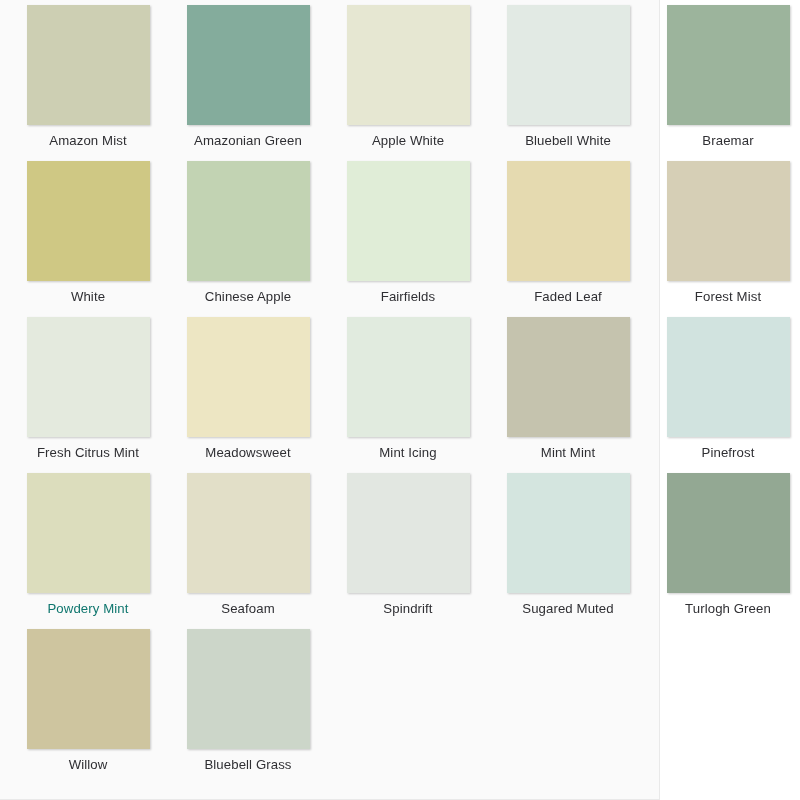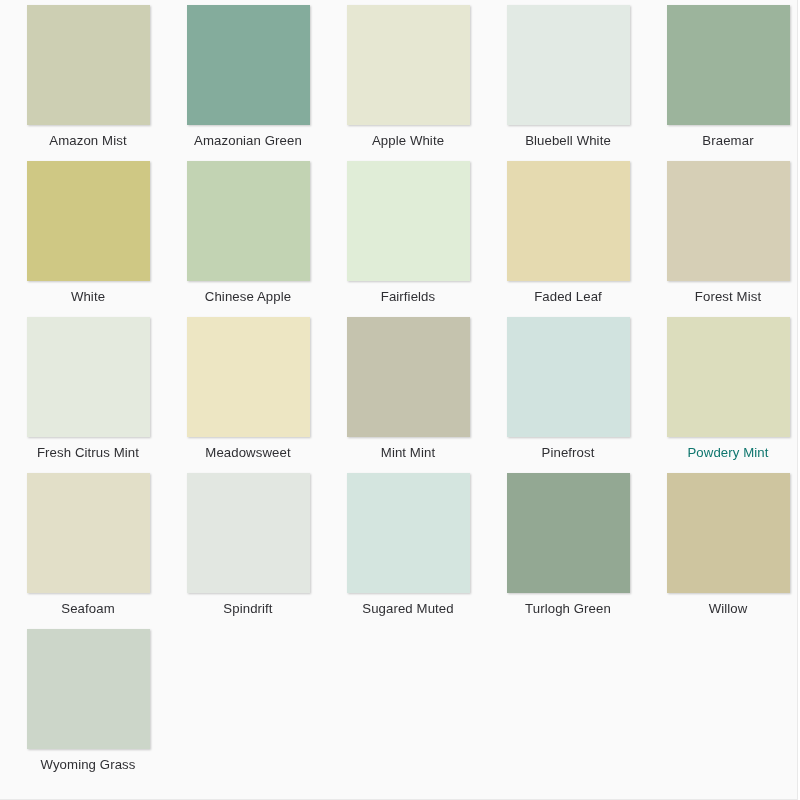--- a/index.html
+++ b/index.html
@@ -18,7 +18,7 @@
   #swatch-board {
     position: relative;
     box-sizing: border-box;
-    width: 798px;
+    width: 660px;
     height: 800px;
     background: #fafafa;
     border-right: 1px solid #e9e9e9;

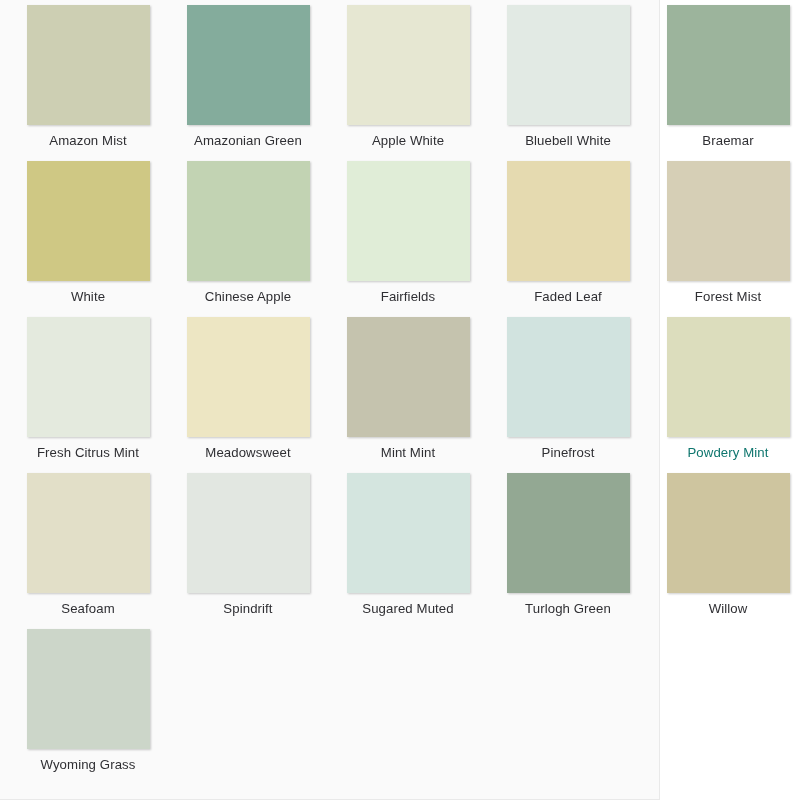--- a/index.html
+++ b/index.html
@@ -119,6 +119,10 @@
         <div class="swatch-label" style="color: rgb(47, 47, 51);">Meadowsweet</div>
       </div>
       <div class="swatch-cell">
+        <div class="swatch-chip" style="background-color: rgb(225, 235, 223);"></div>
+        <div class="swatch-label" style="color: rgb(47, 47, 51);">Mint Icing</div>
+      </div>
+      <div class="swatch-cell">
         <div class="swatch-chip" style="background-color: rgb(197, 195, 174);"></div>
         <div class="swatch-label" style="color: rgb(47, 47, 51);">Mint Mint</div>
       </div>

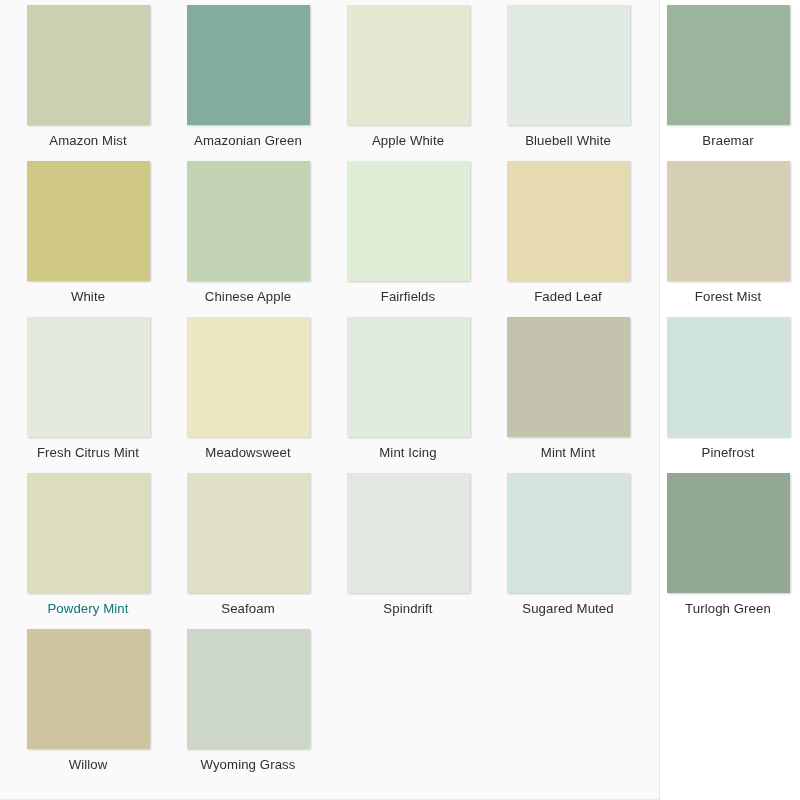--- a/index.html
+++ b/index.html
@@ -156,7 +156,7 @@
       </div>
       <div class="swatch-cell">
         <div class="swatch-chip" style="background-color: rgb(204, 214, 201);"></div>
-        <div class="swatch-label" style="color: rgb(47, 47, 51);">Wyoming Grass</div>
+        <div class="swatch-label" style="color: rgb(47, 47, 51);">Bluebell Grass</div>
       </div>
     </div>
 </div>

